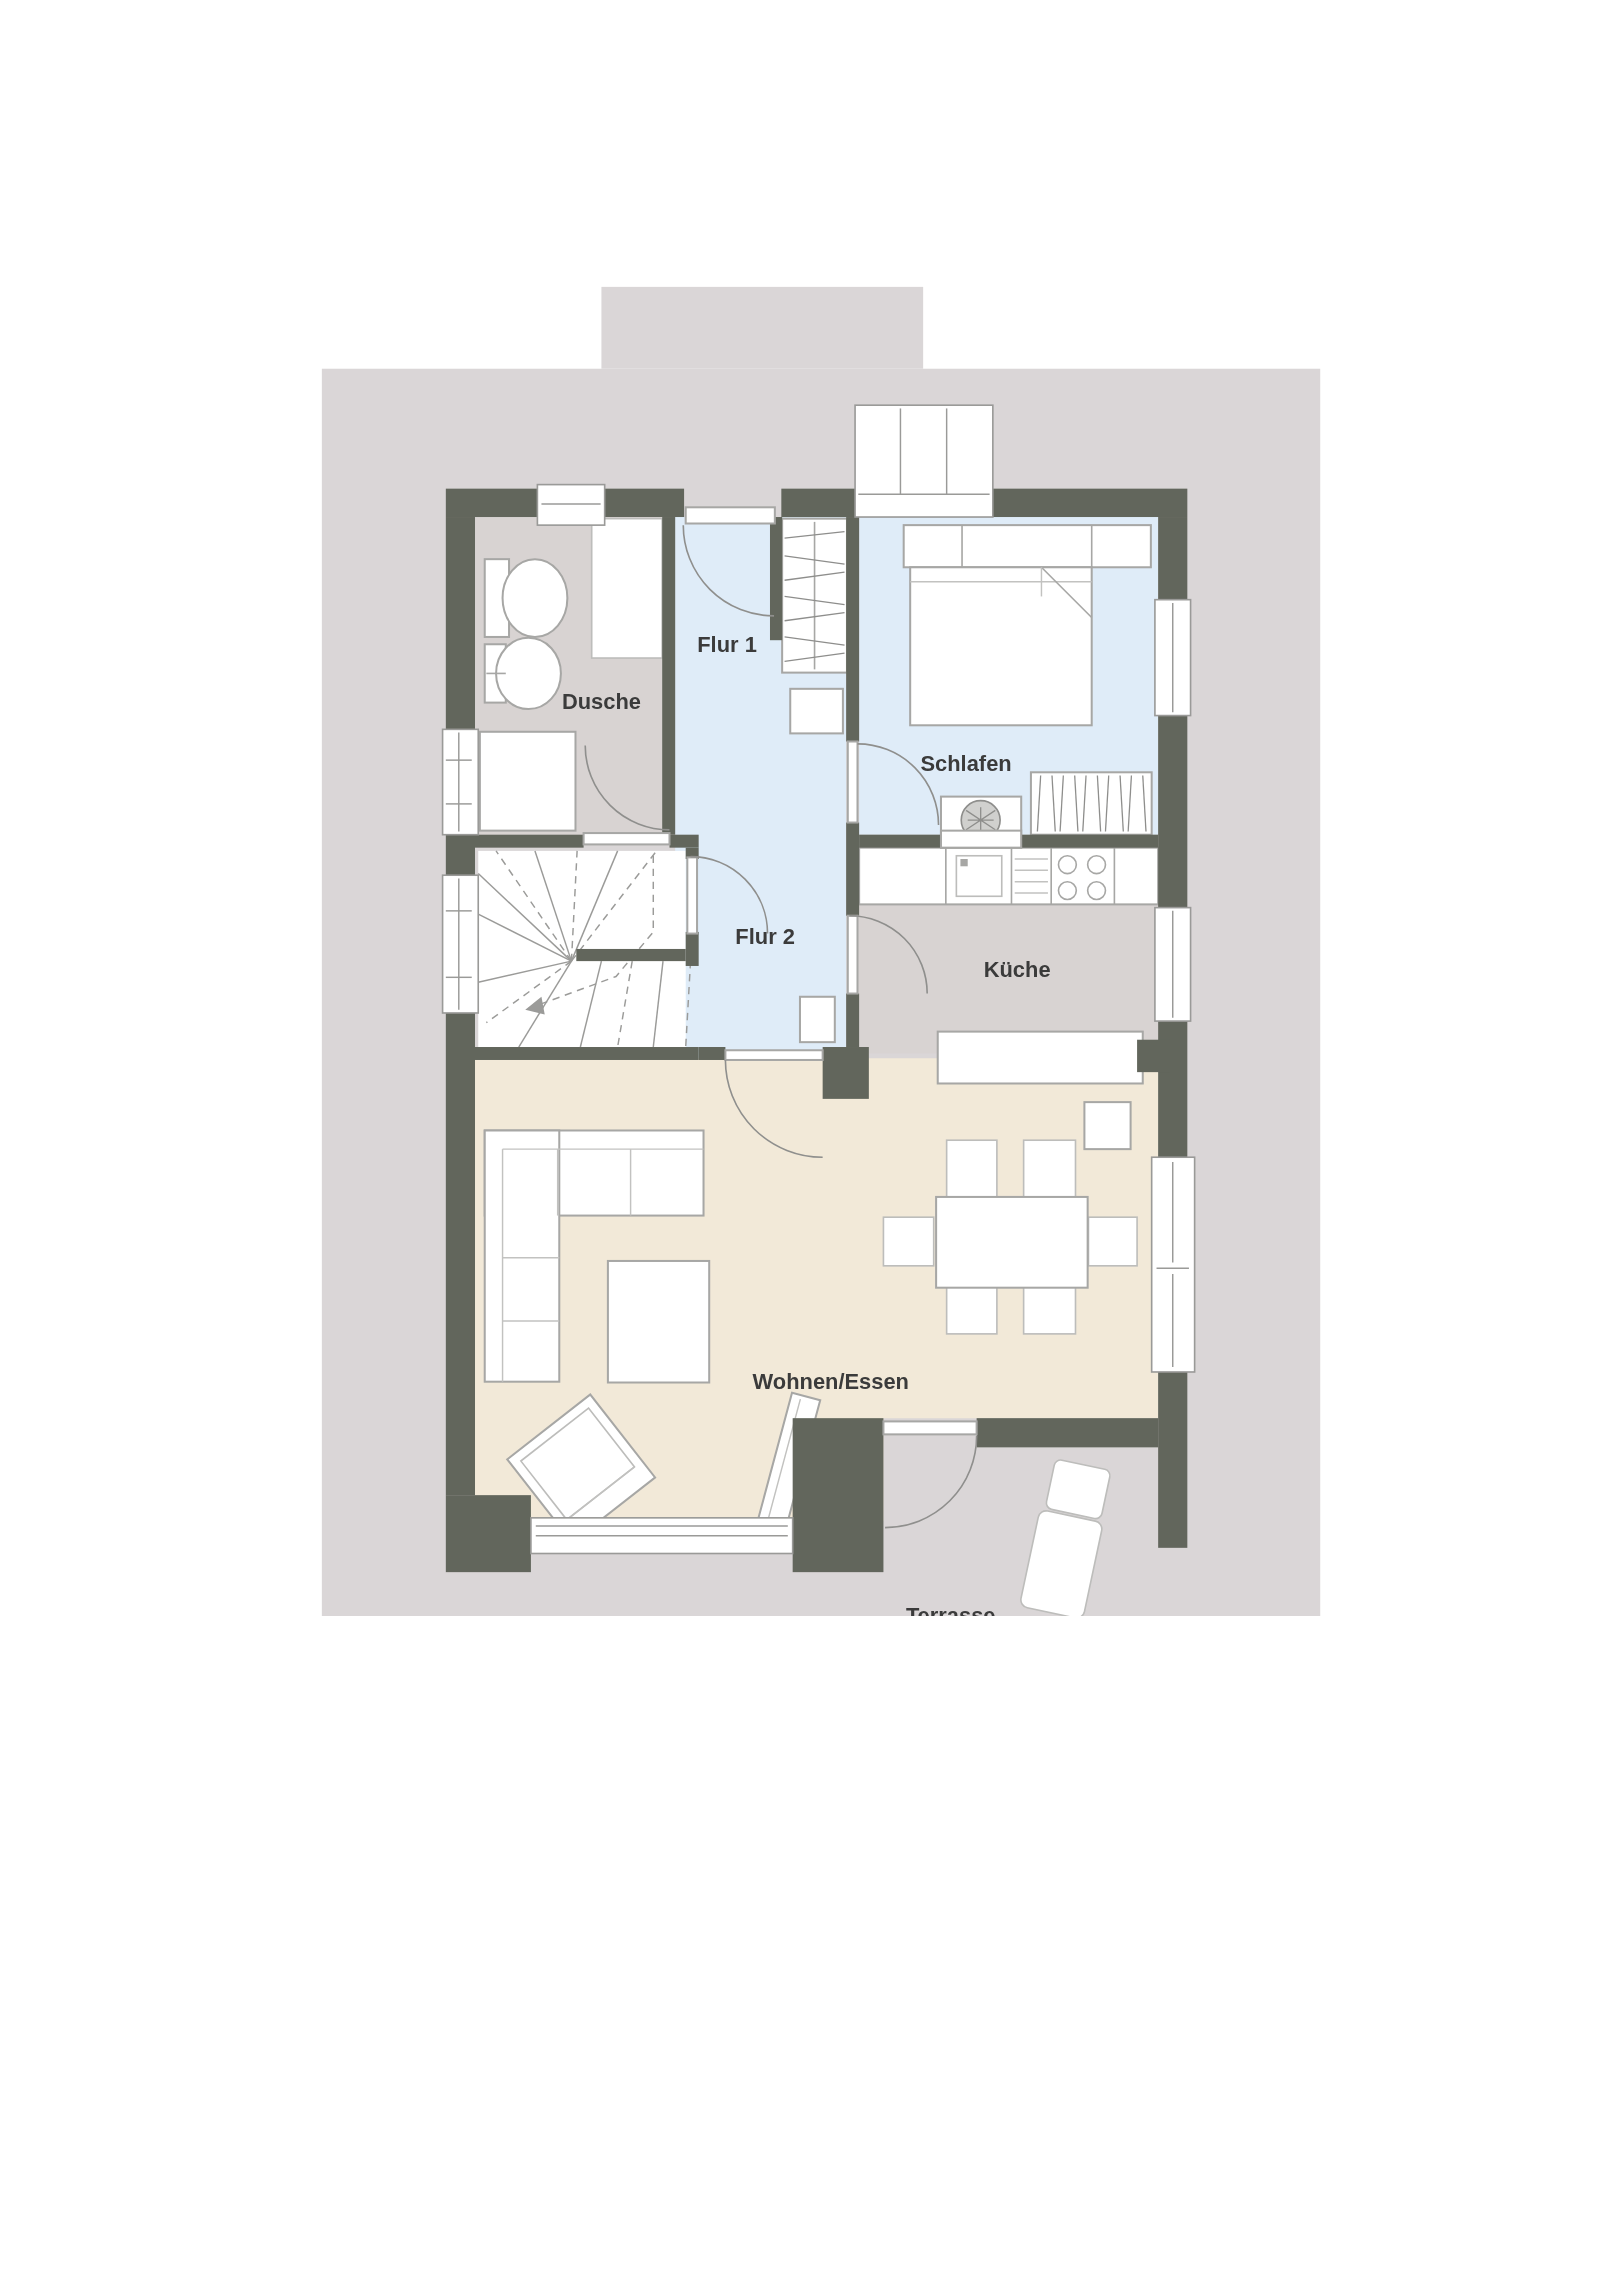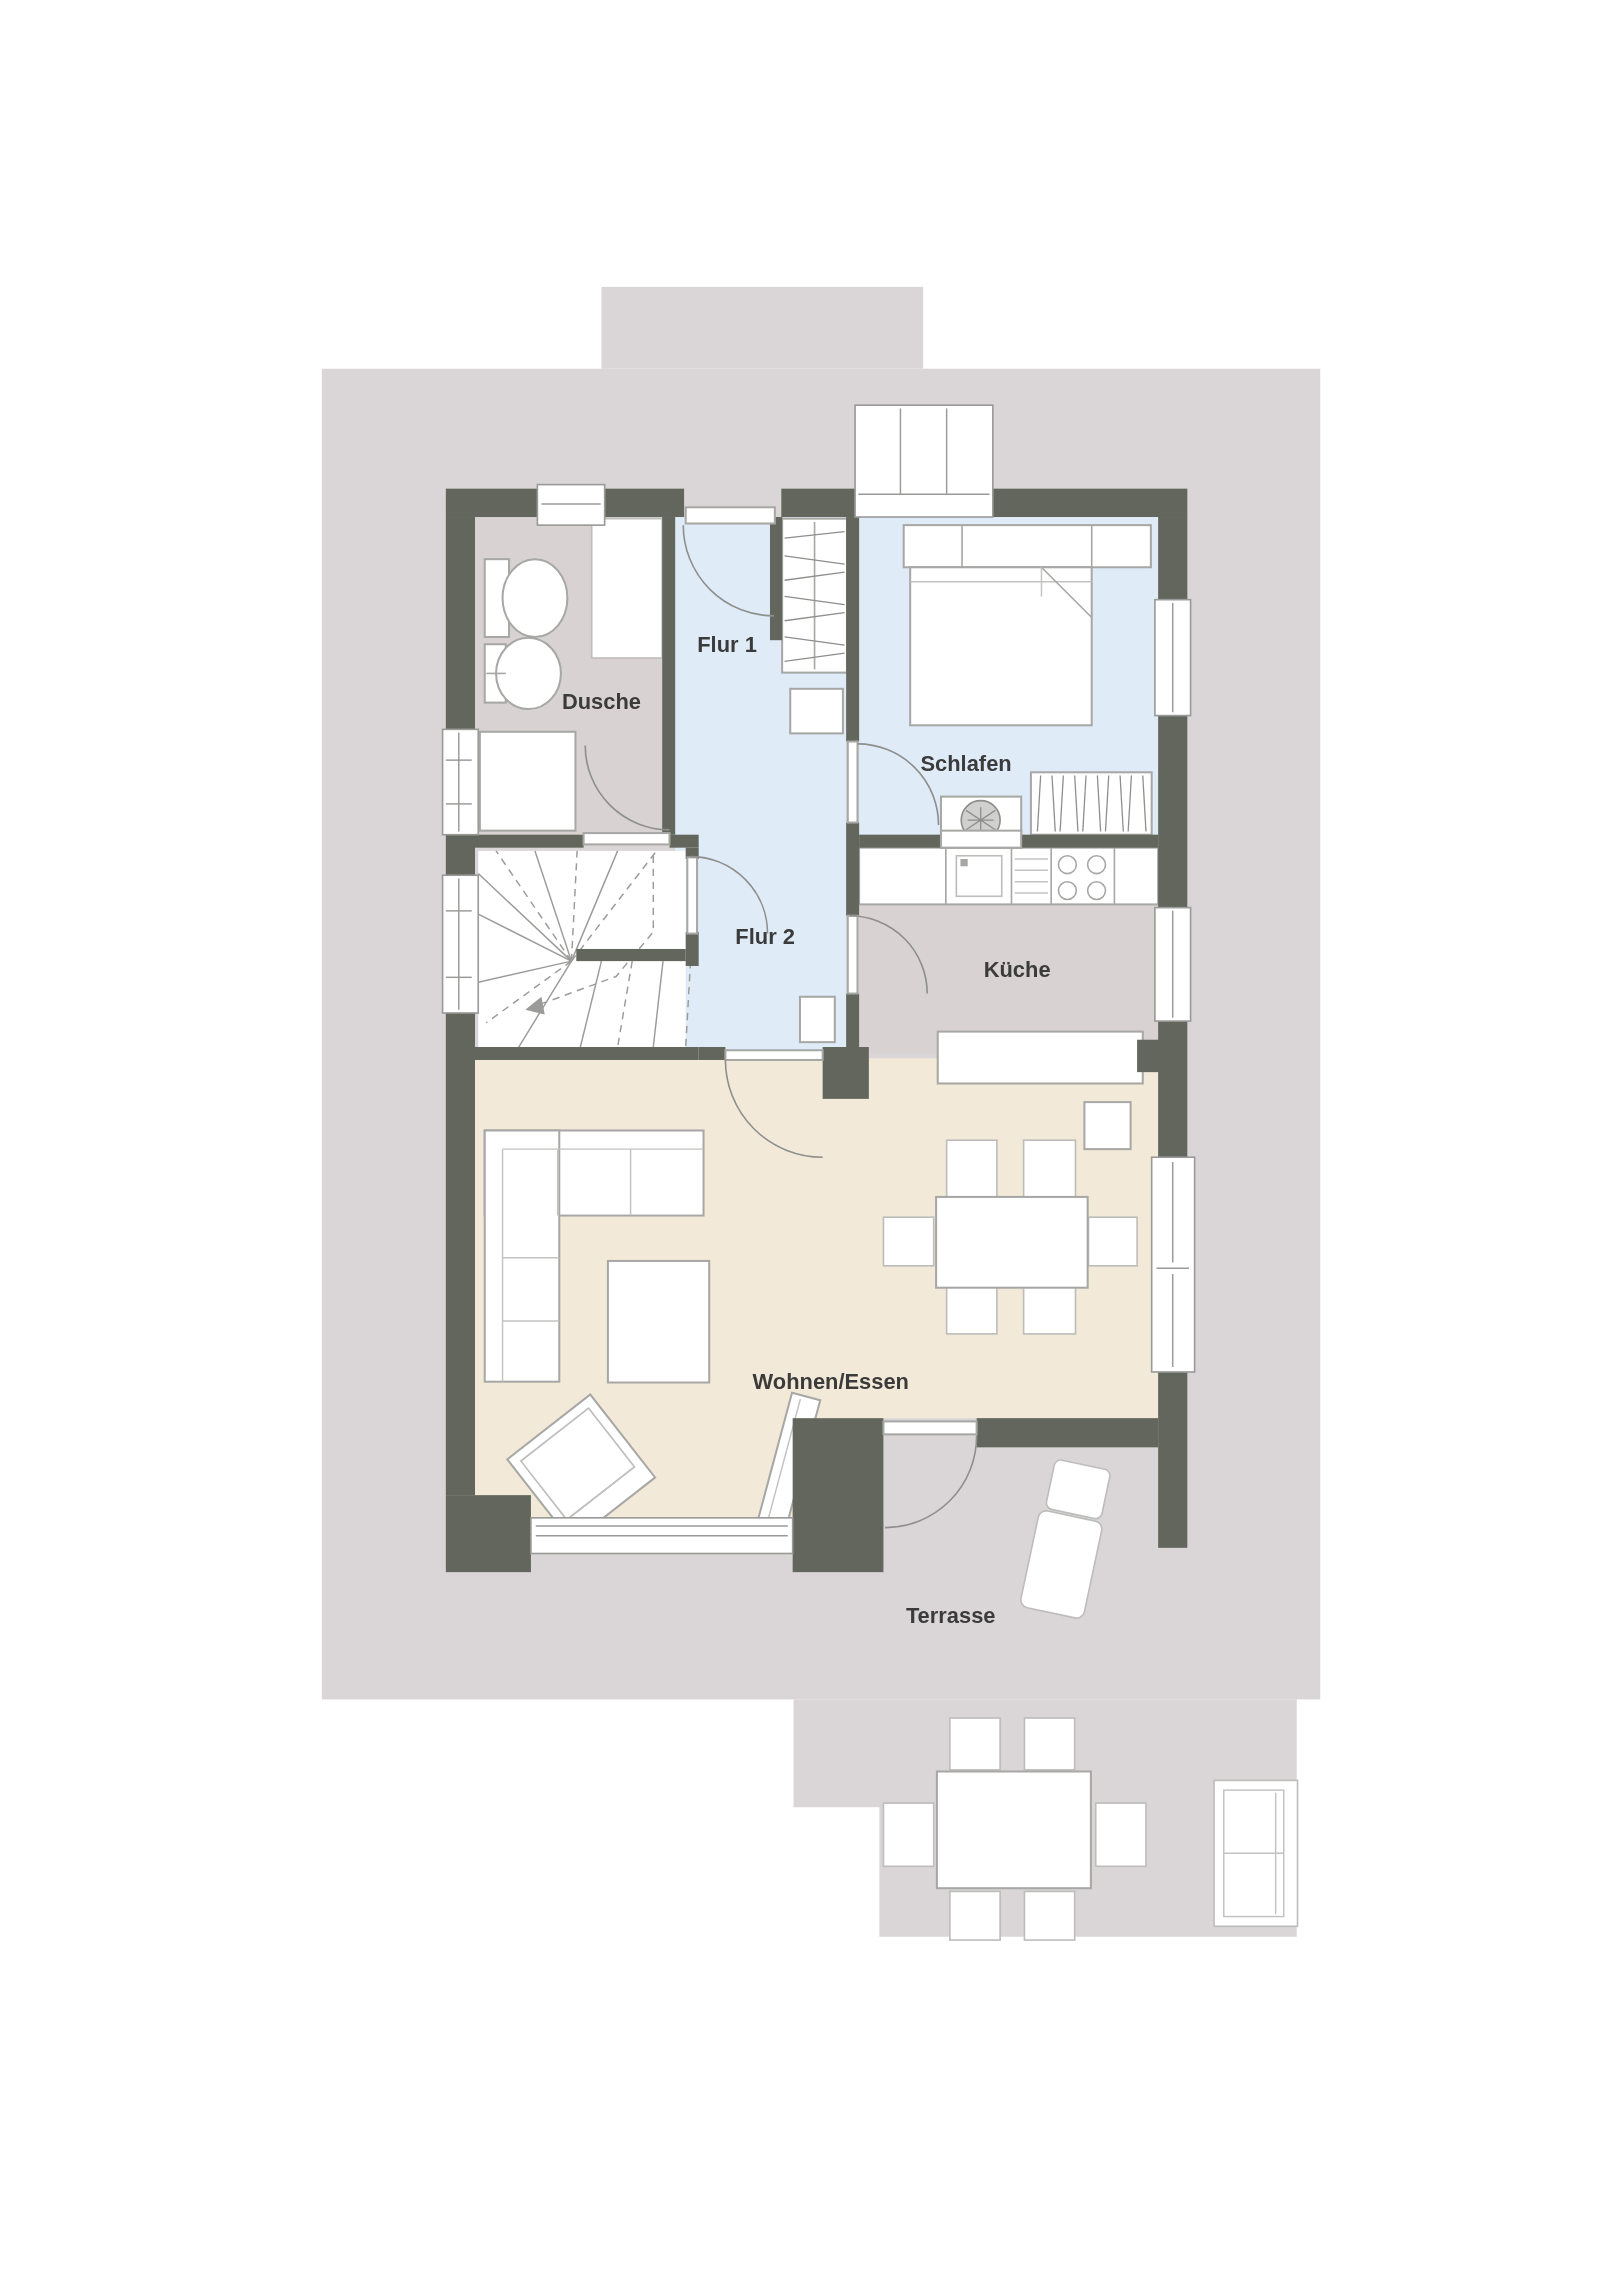--- a/index.html
+++ b/index.html
@@ -3,7 +3,7 @@
 <meta charset="utf-8">
 <style>
   html,body{margin:0;padding:0;background:#ffffff;}
-  #canvas{position:relative;width:1621px;height:2295px;background:#ffffff;overflow:hidden;
+  #canvas{position:relative;width:1621px;height:1616px;background:#ffffff;overflow:hidden;
           font-family:"Liberation Sans", sans-serif;}
   svg{position:absolute;left:0;top:0;}
   .wall{fill:#62665c;}

